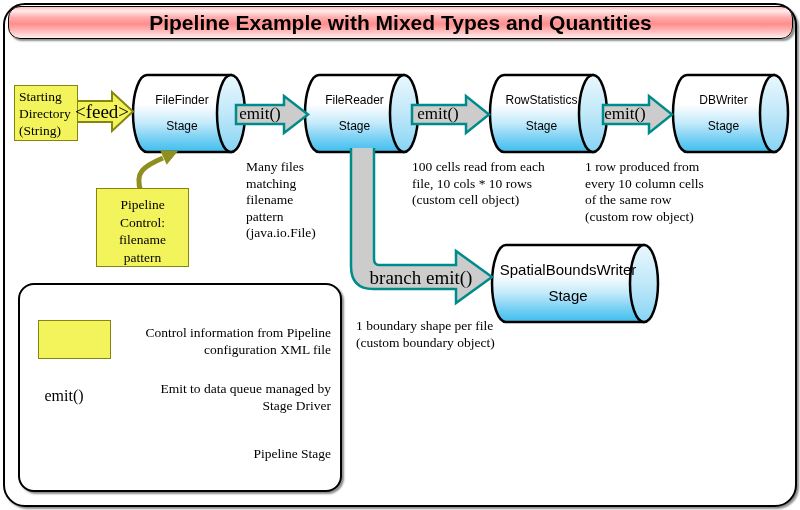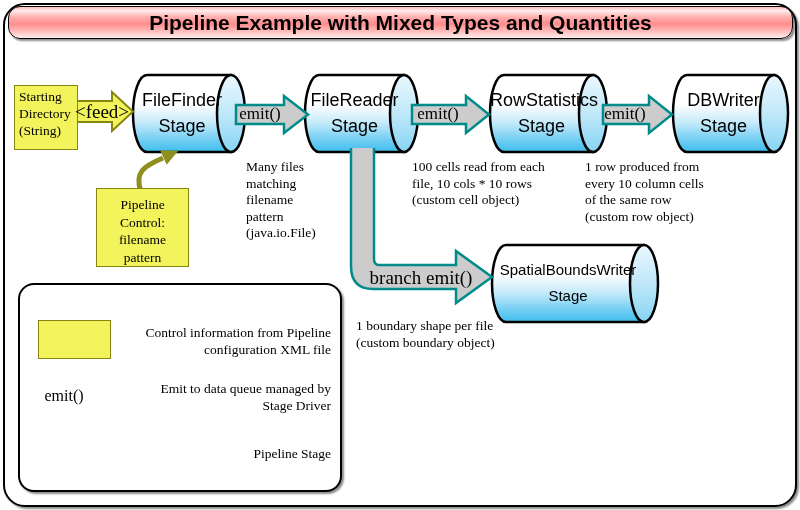--- a/index.html
+++ b/index.html
@@ -13,7 +13,7 @@
   .diagram-svg{position:absolute;left:0;top:0;width:800px;height:510px;}
   .yellow-box{position:absolute;background:#f3f35b;border:1.5px solid #85850f;color:#000;
     font-family:"Liberation Serif",serif;font-size:13.5px;line-height:17px;}
-  .box-start{left:14px;top:85px;width:58px;height:52px;padding:2px 0 9px 4px;text-align:left;}
+  .box-start{left:14px;top:85px;width:58px;height:52px;padding:2px 0 0 4px;text-align:left;}
   .box-control{left:96px;top:188px;width:91px;height:70px;padding:7px 0 0 0;text-align:center;line-height:17.5px;}
   .txt{position:absolute;color:#000;font-family:"Liberation Serif",serif;}
   .ann{font-size:13.5px;line-height:16.5px;text-align:left;}

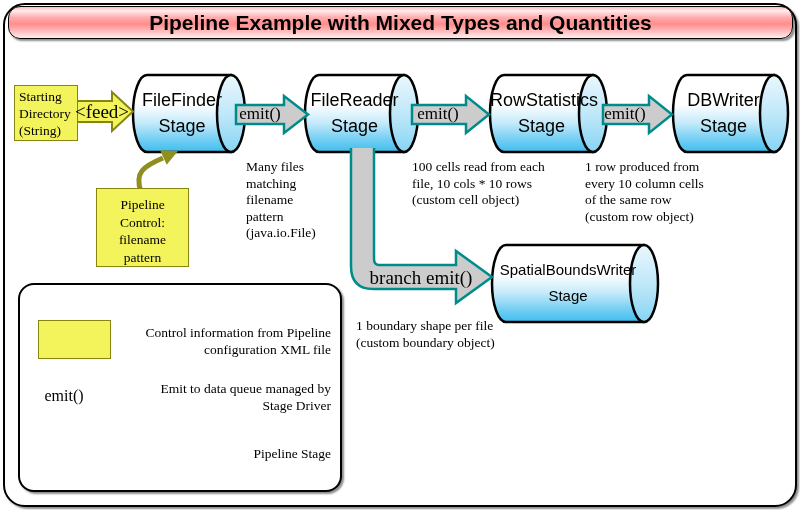--- a/index.html
+++ b/index.html
@@ -18,7 +18,7 @@
   .txt{position:absolute;color:#000;font-family:"Liberation Serif",serif;}
   .ann{font-size:13.5px;line-height:16.5px;text-align:left;}
   .ln{display:block;}
-  .stage-label{position:absolute;top:87px;text-align:center;font-size:18px;line-height:26px;color:#000;font-family:"Liberation Sans",sans-serif;}
+  .stage-label{position:absolute;top:87px;text-align:center;font-size:12px;line-height:26px;color:#000;font-family:"Liberation Sans",sans-serif;}
   .arrow-label{position:absolute;font-family:"Liberation Serif",serif;font-size:17px;transform:translate(-50%,-50%);white-space:nowrap;color:#000;}
   .arrow-label.small{font-size:19px;}
   .legend-panel{position:absolute;left:18px;top:283px;width:320px;height:205px;border:2px solid #000;border-radius:16px;background:#fff;box-shadow:2px 2px 2px rgba(0,0,0,0.45);}

